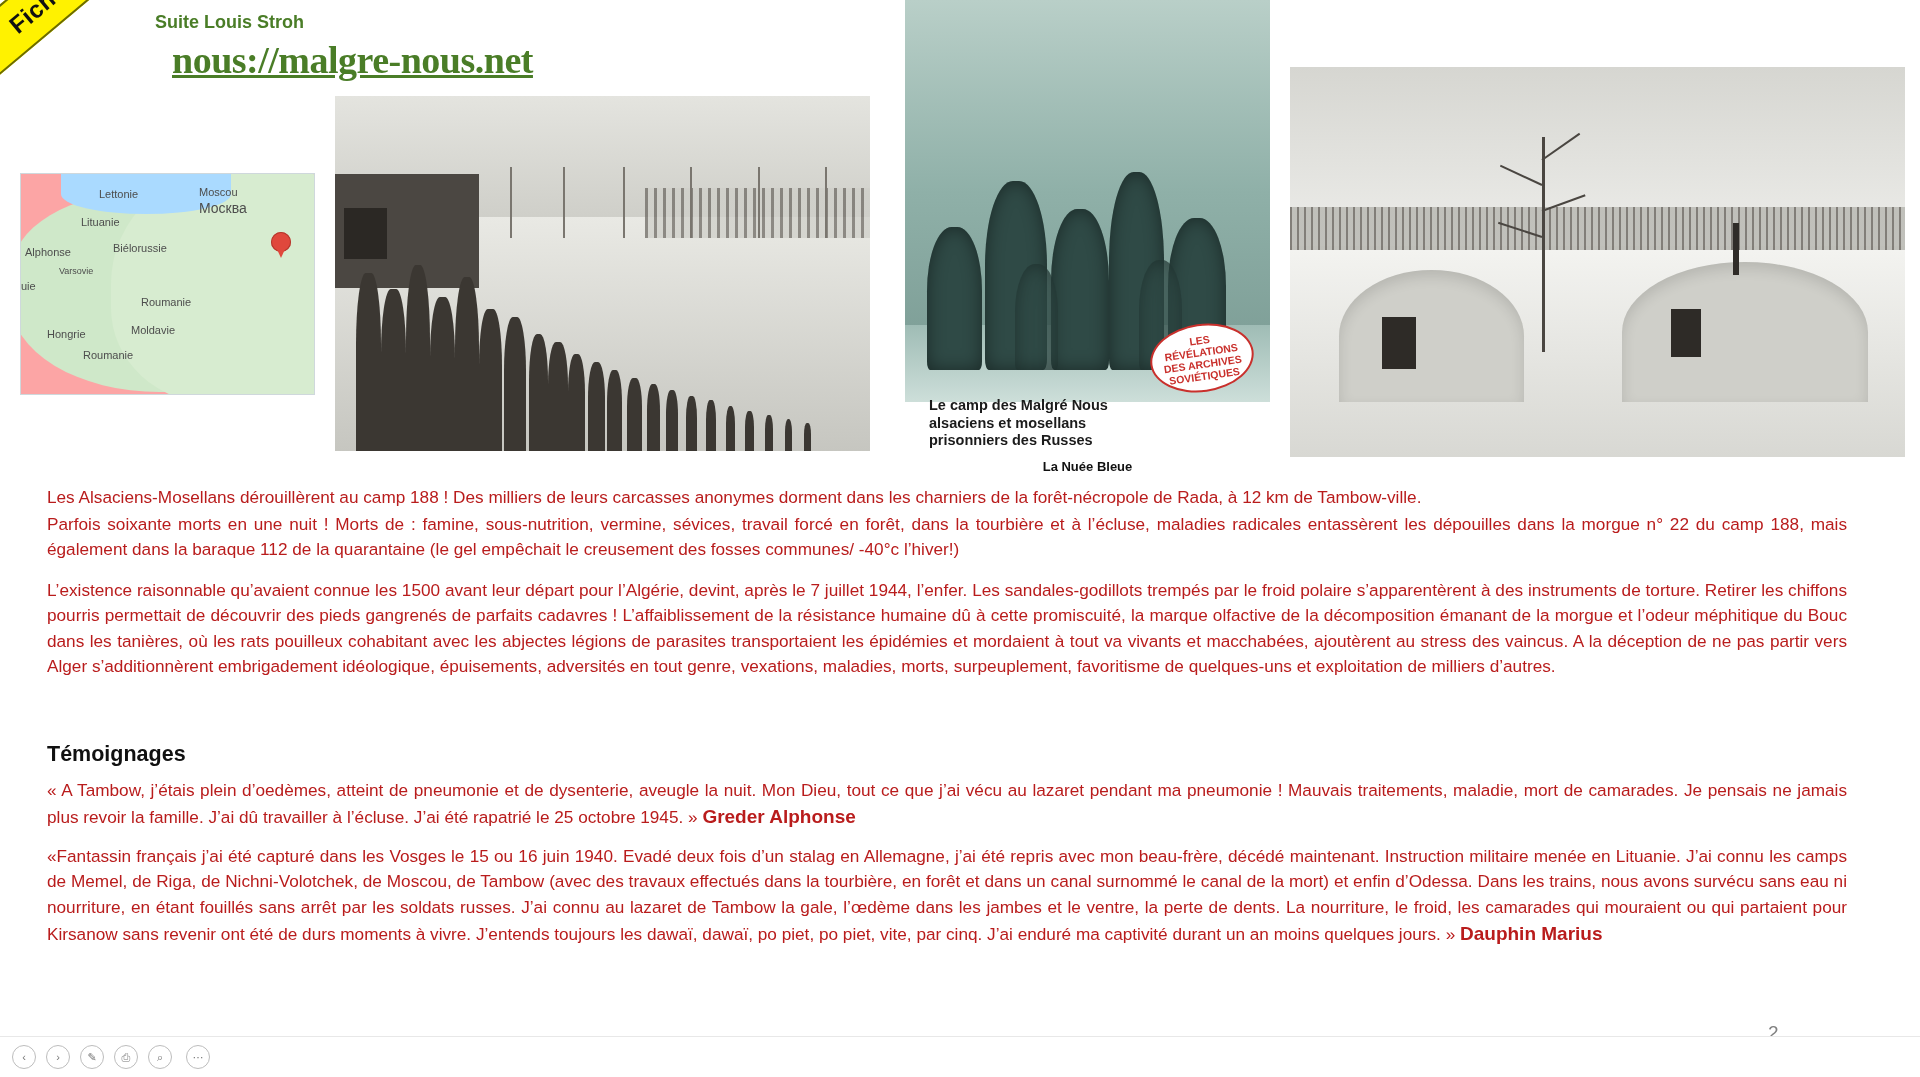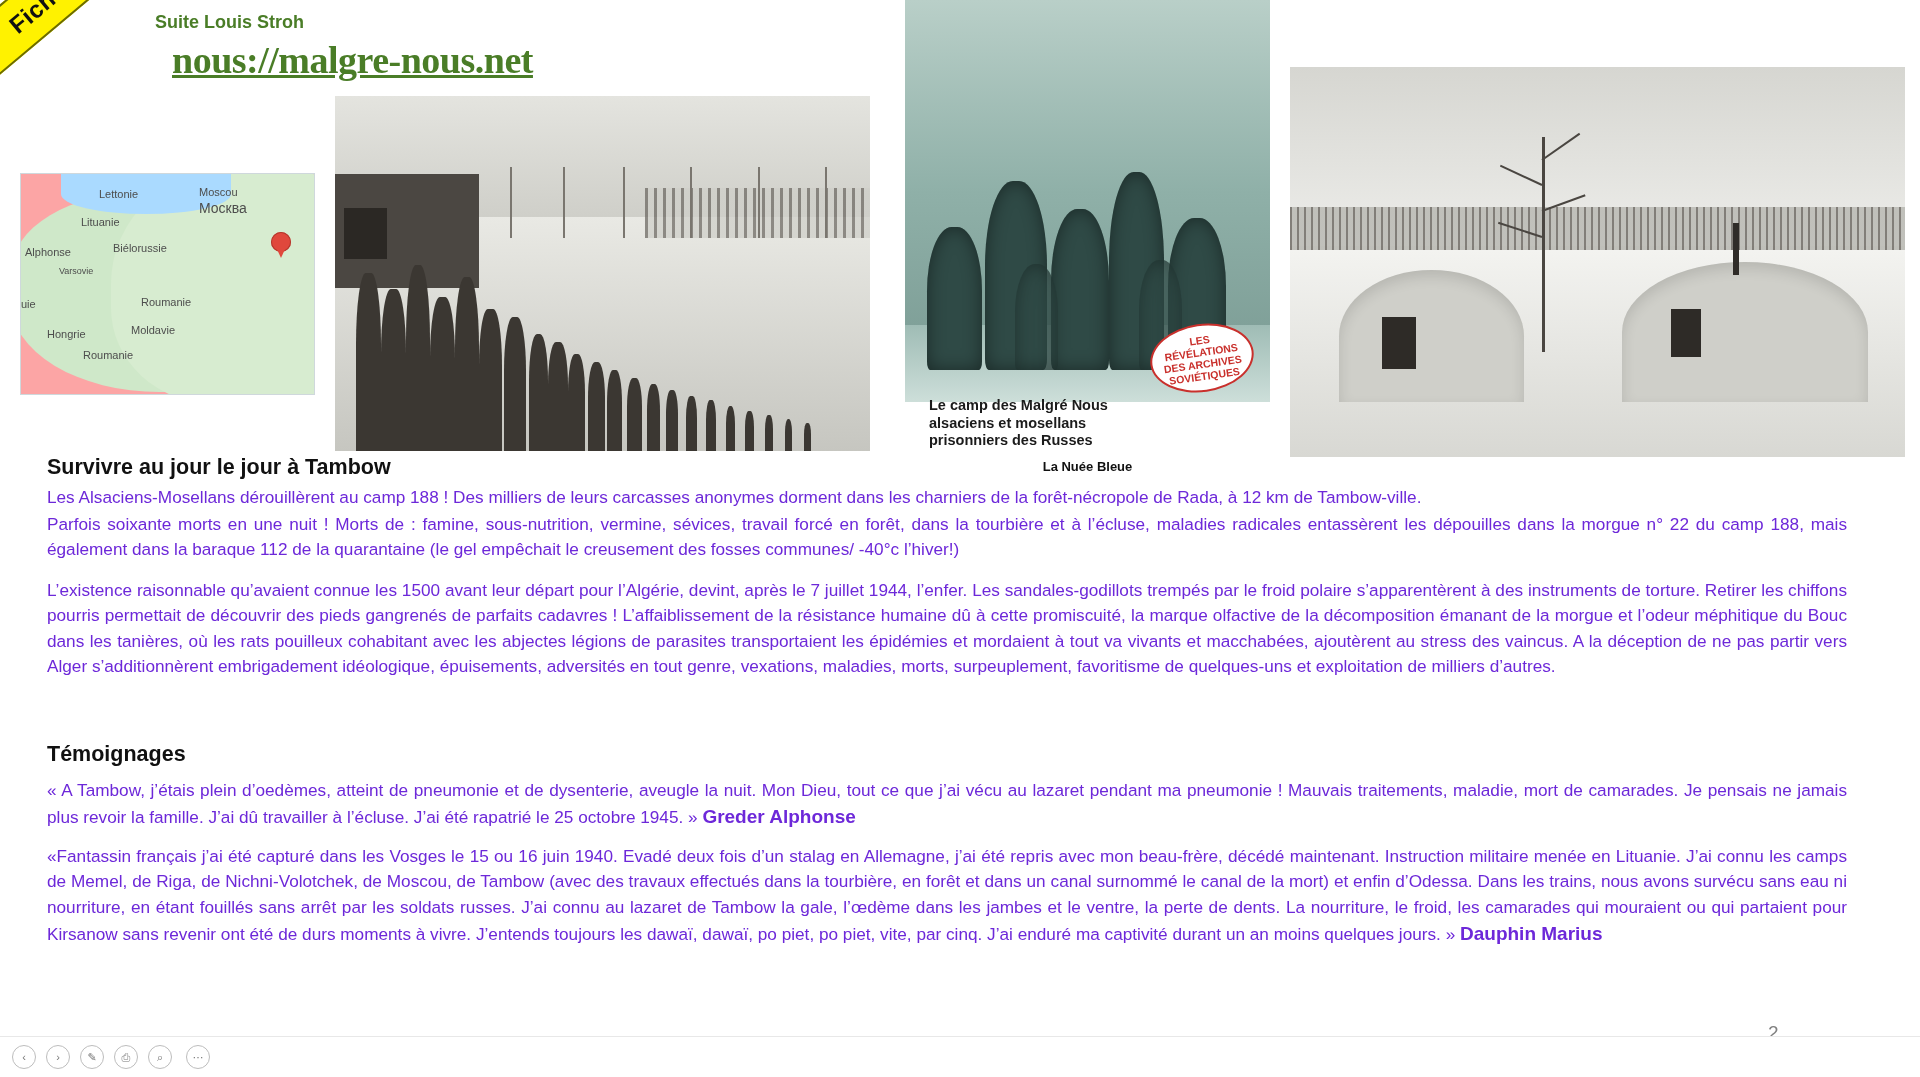--- a/index.html
+++ b/index.html
@@ -247,7 +247,7 @@
     <div class="map-label" style="left:4px;top:72px;">Alphonse</div>
     <div class="map-label" style="left:92px;top:68px;">Biélorussie</div>
     <div class="map-label" style="left:38px;top:92px;font-size:9px;">Varsovie</div>
-    <div class="map-label" style="left:0px;top:124px;">uie</div>
+    <div class="map-label" style="left:0px;top:106px;">uie</div>
     <div class="map-label" style="left:120px;top:122px;">Roumanie</div>
     <div class="map-label" style="left:110px;top:150px;">Moldavie</div>
     <div class="map-label" style="left:26px;top:154px;">Hongrie</div>

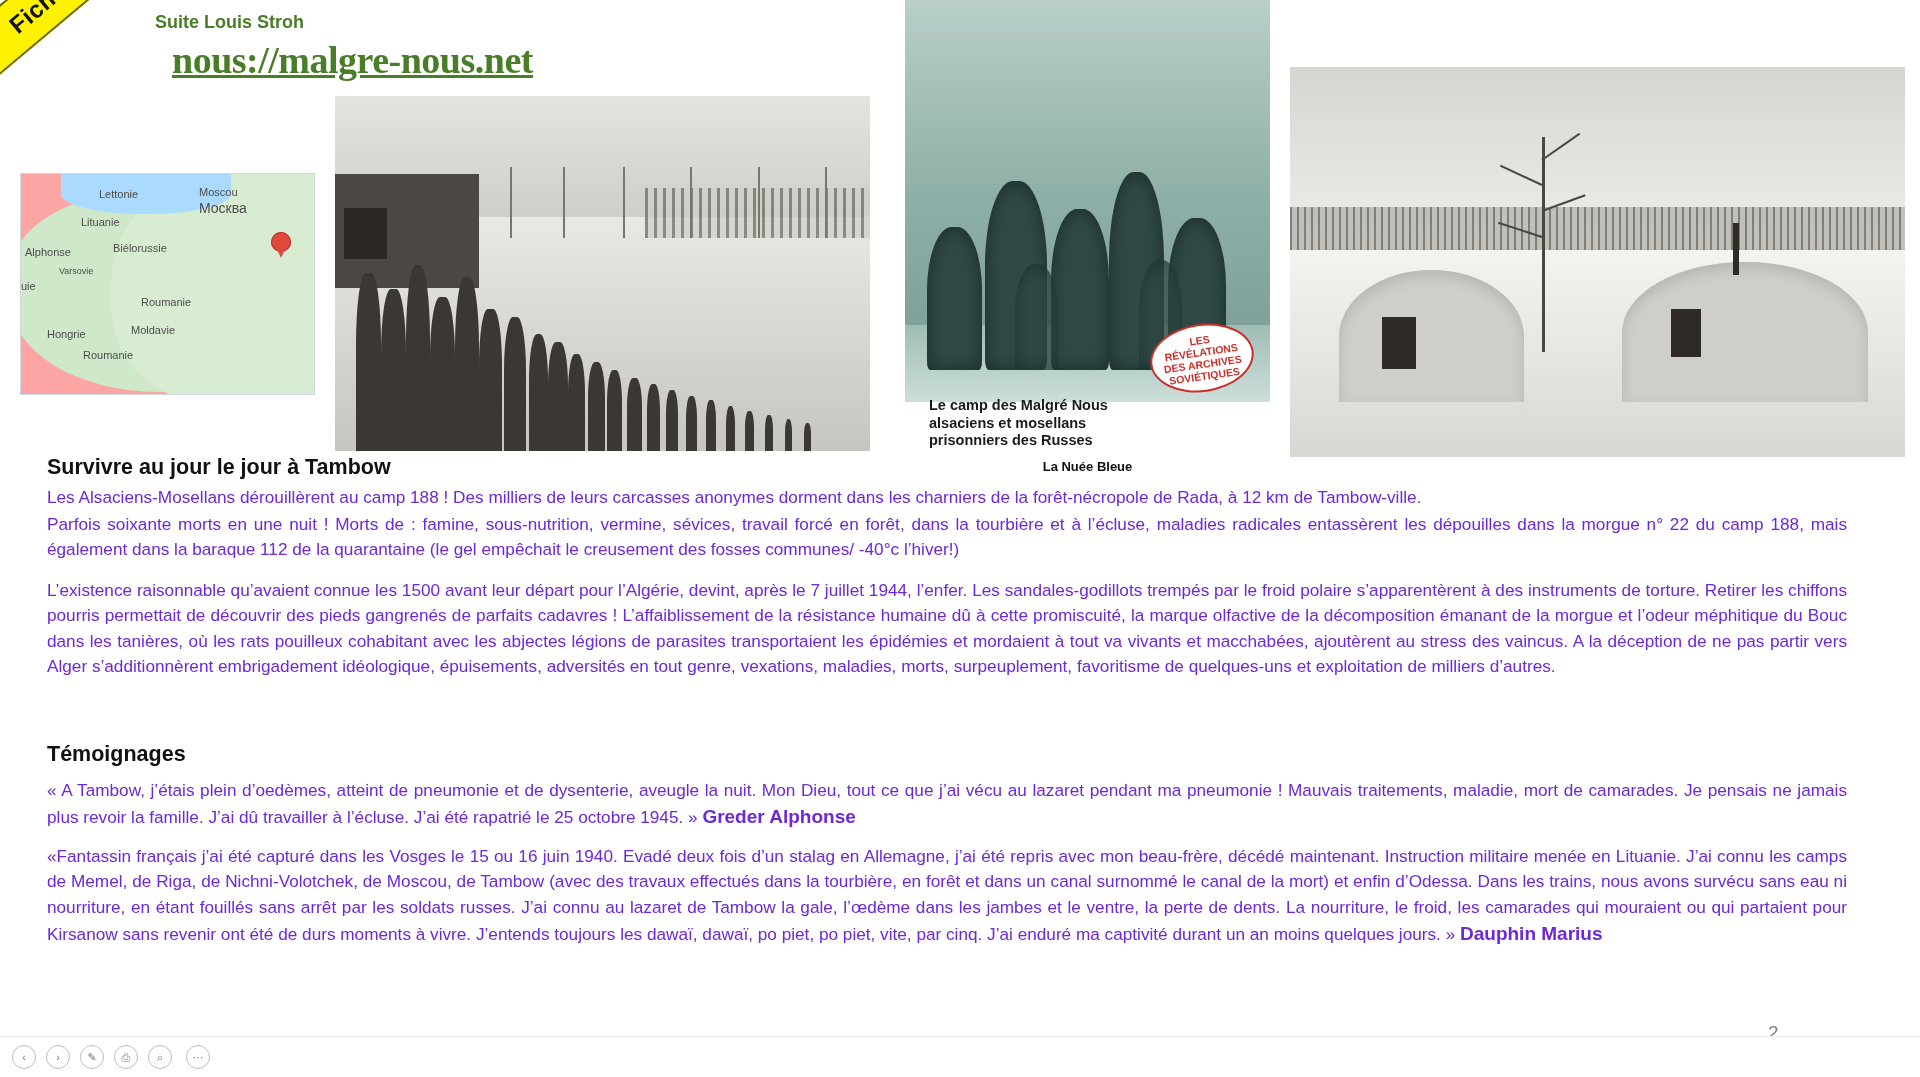--- a/index.html
+++ b/index.html
@@ -328,7 +328,6 @@
     </div>
   </div>
 
-  <div class="h-sub" style="left:47px; top:455px;">Survivre au jour le jour à Tambow</div>
 
   <div class="para" style="left:47px; top:485px; width:1800px;">Les Alsaciens-Mosellans dérouillèrent au camp 188 ! Des milliers de leurs carcasses anonymes dorment dans les charniers de la forêt-nécropole de Rada, à 12 km de Tambow-ville.</div>
 

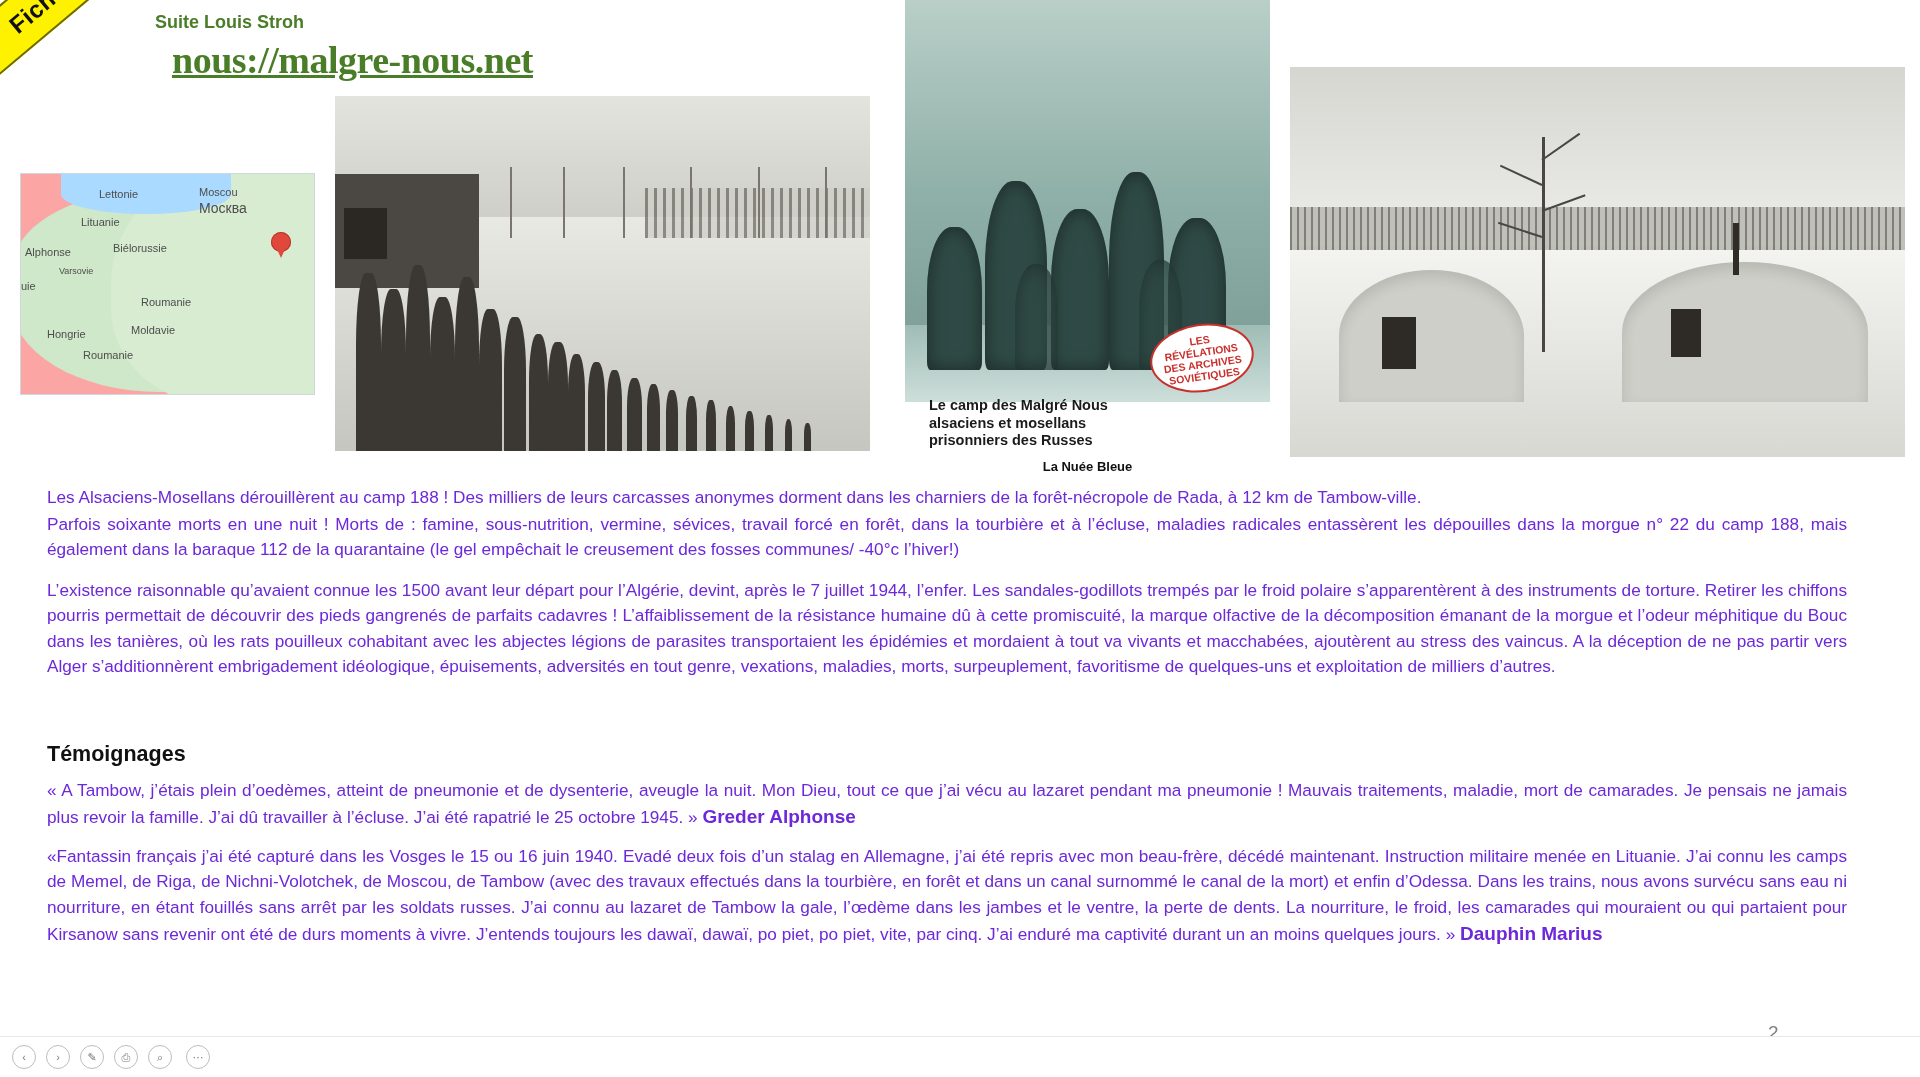--- a/index.html
+++ b/index.html
@@ -178,7 +178,7 @@
     position: absolute; font-size: 21.5px; font-weight: bold; color: #111;
   }
   .para {
-    position: absolute; font-size: 17.2px; line-height: 1.47; color: #6d28d9;
+    position: absolute; font-size: 17.2px; line-height: 1.47; color: #b91c1c;
     text-align: justify;
   }
   .para .name { font-size: 19px; font-weight: bold; }

